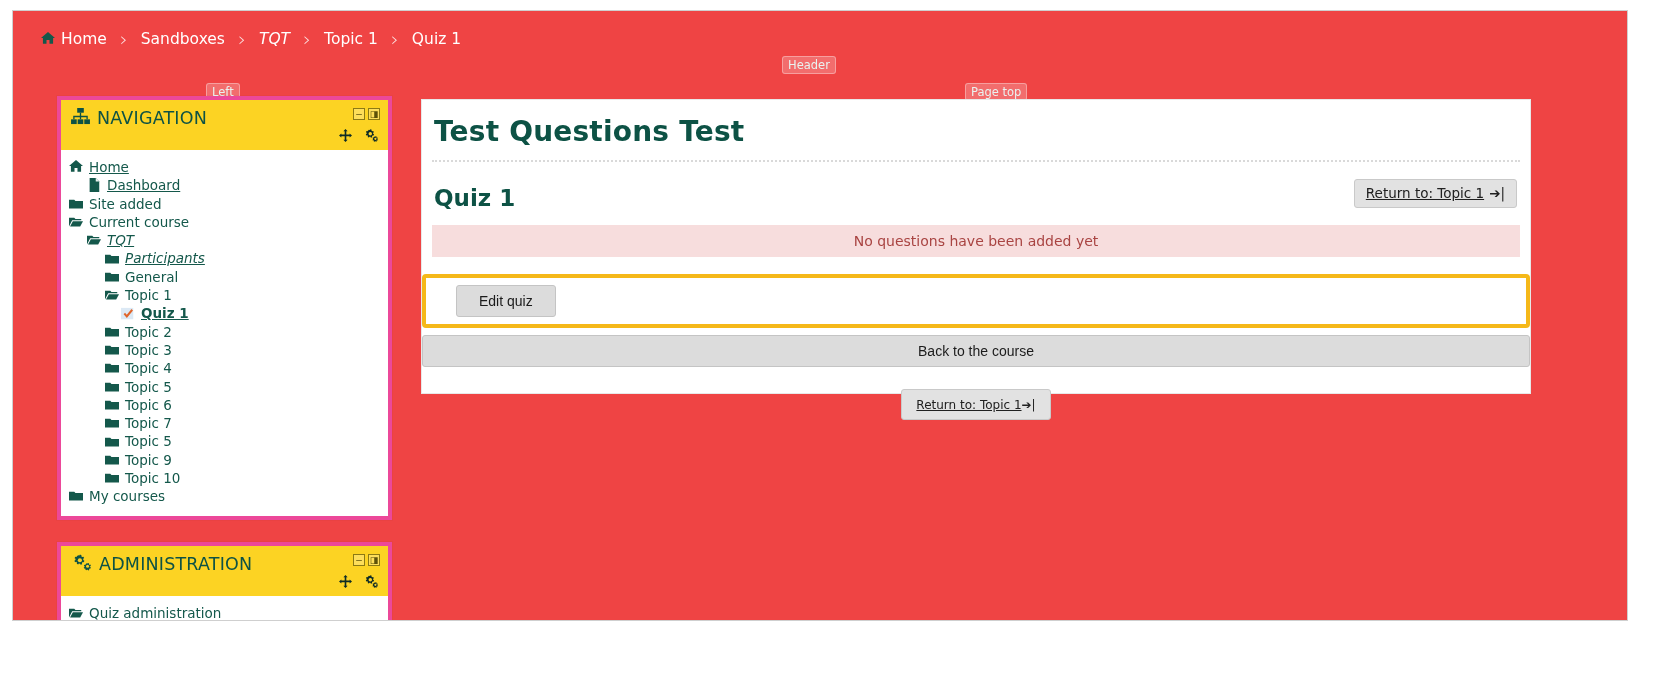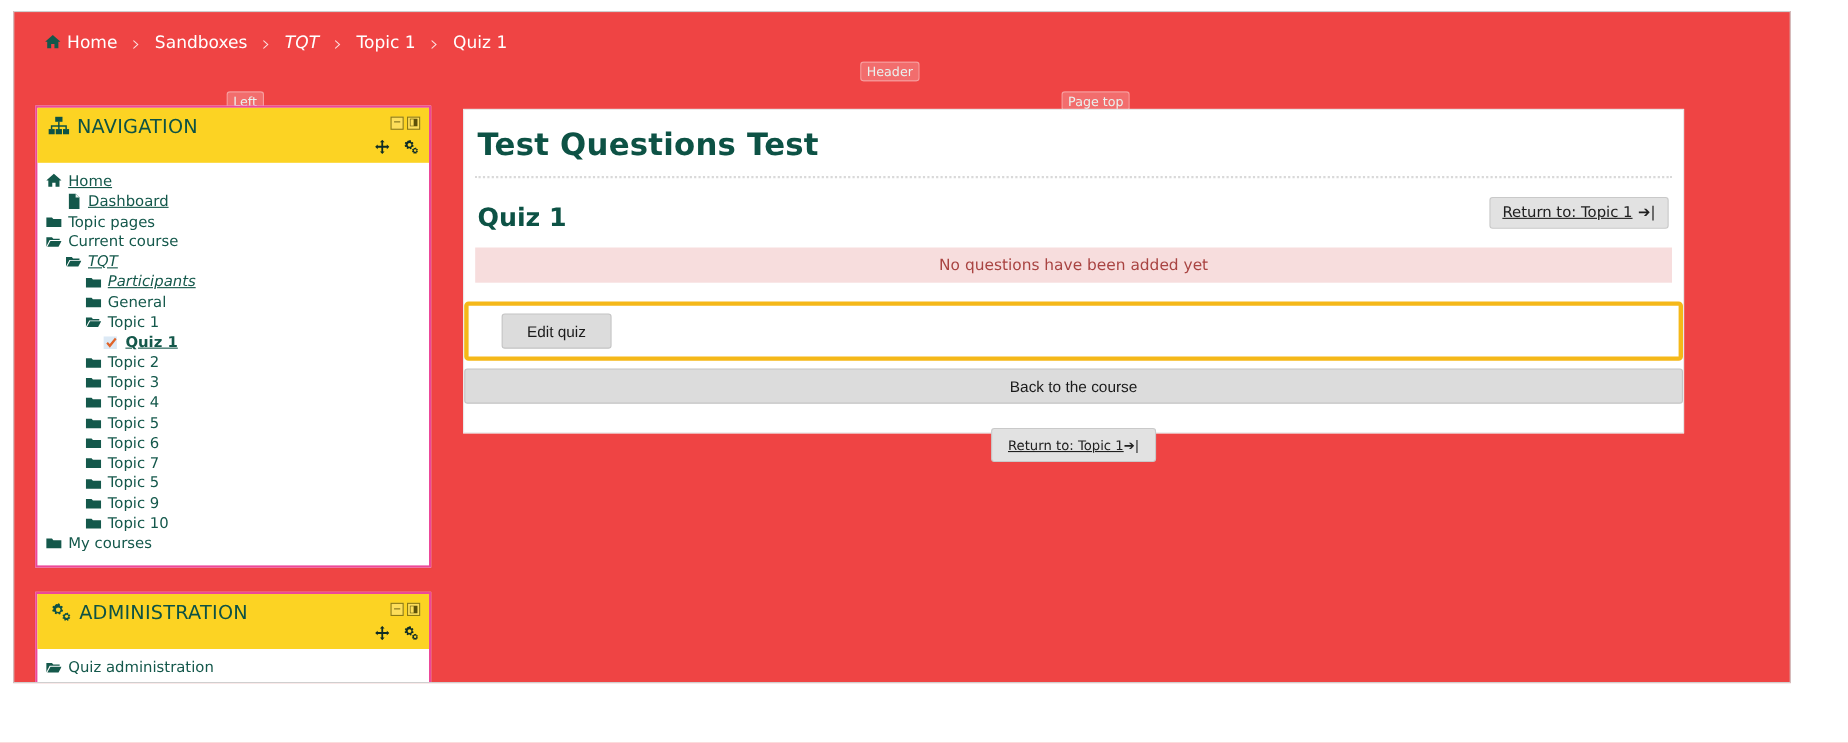--- a/index.html
+++ b/index.html
@@ -83,9 +83,10 @@
   }
   .block {
     background: #ffffff;
-    border: 2px solid #ec4899;
+    border: 4px solid #ec4899;
     margin-bottom: 22px;
     box-shadow: 0 0 0 1px rgba(0,0,0,0.02);
+    margin-left: 25px;
   }
   .block-header {
     background: #fcd323;

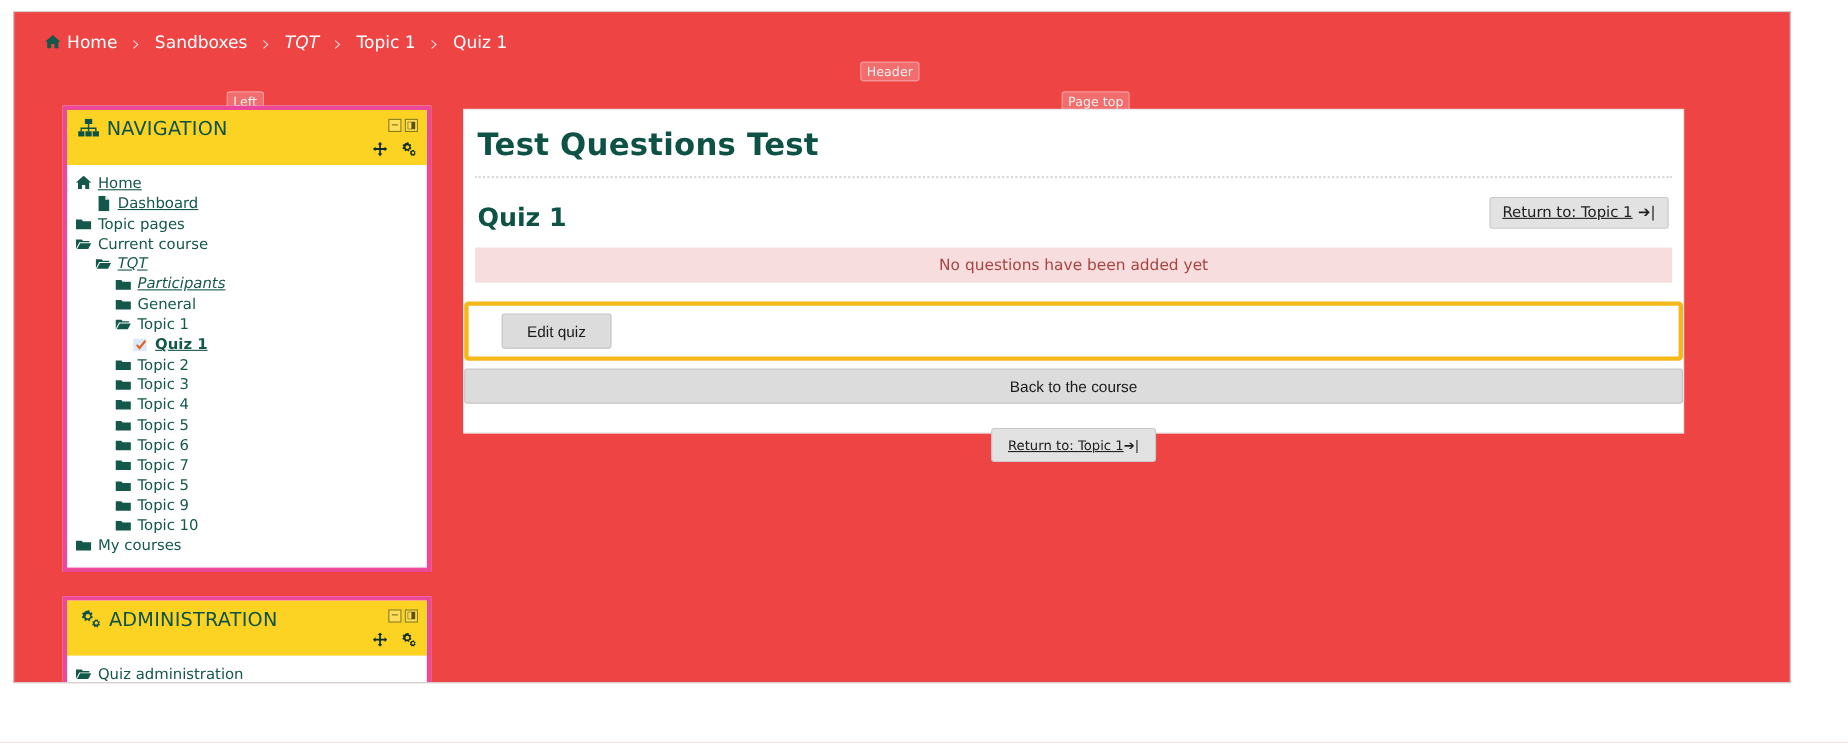--- a/index.html
+++ b/index.html
@@ -326,7 +326,7 @@
                 <span class="ico"><svg width="14" height="14" viewBox="0 0 16 16">
                     <path fill="#14584b" d="M0 3h6l1.4 1.6H16V13H0z"></path>
                   </svg></span>
-                <span class="lbl">Topic pages</span>
+                <span class="lbl">Site added</span>
               </li>
               <li class="nav-item ind-0">
                 <span class="ico"><svg width="14" height="14" viewBox="0 0 16 16">

